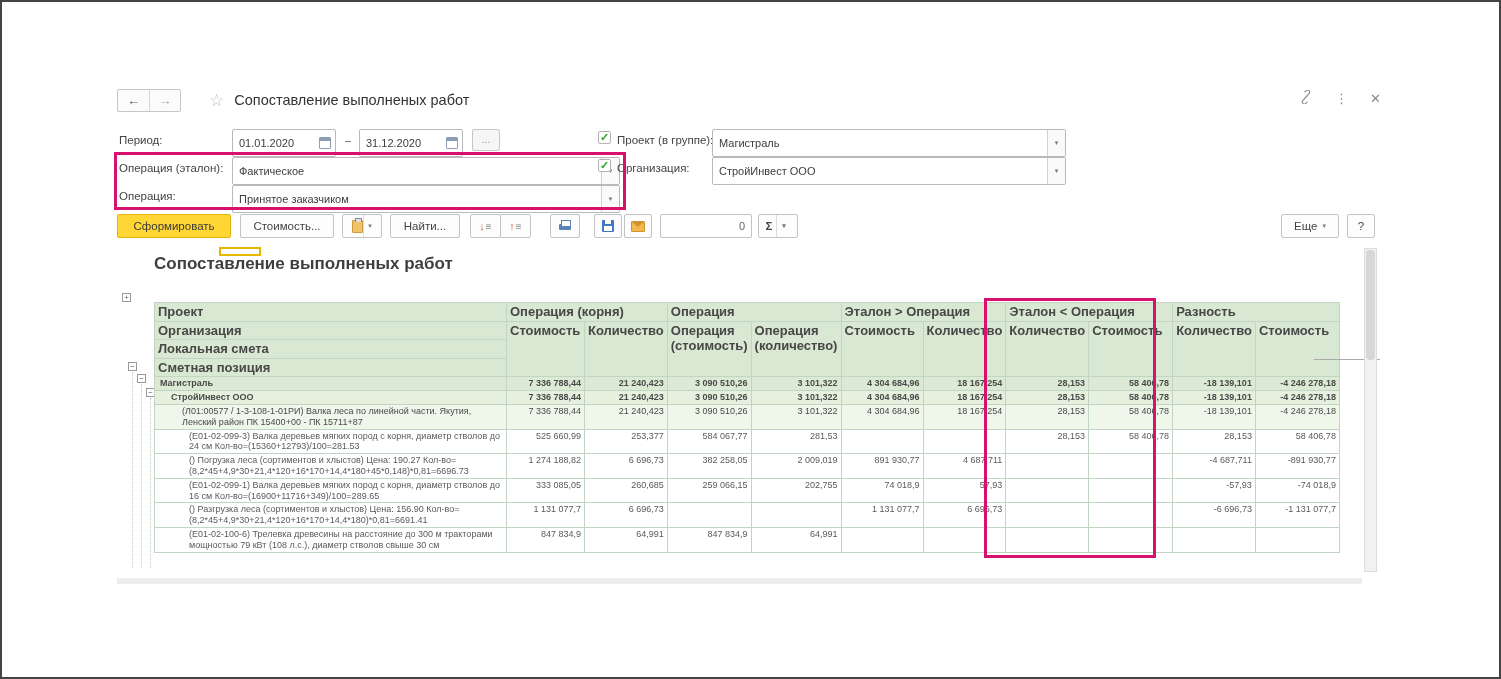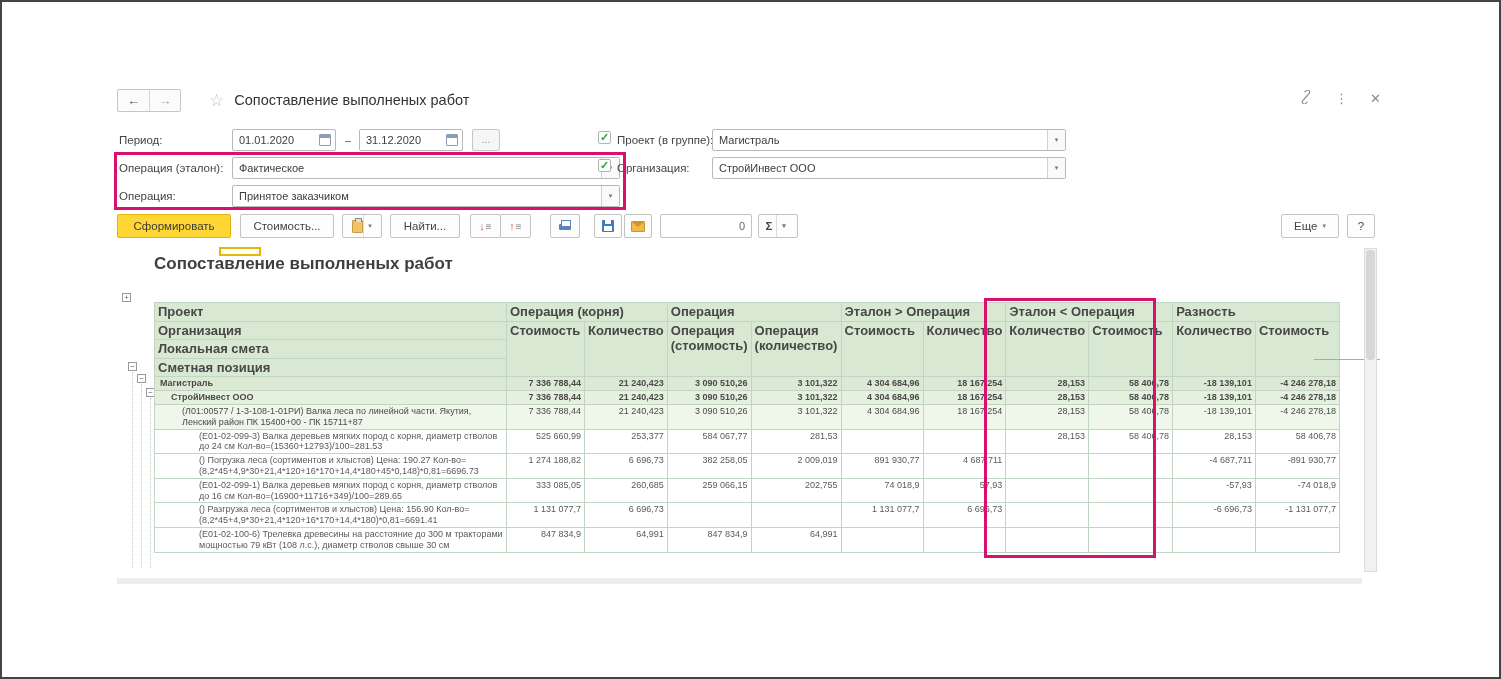--- a/index.html
+++ b/index.html
@@ -18,7 +18,7 @@
 
   
   .flabel { position:absolute; font-size:11.5px; color:#444; }
-  .fieldbox { position:absolute; height:22px; border:1px solid #b9b9b9; border-radius:2px; background:#fff; display:flex; align-items:center; }
+  .fieldbox { position:absolute; height:28px; border:1px solid #b9b9b9; border-radius:2px; background:#fff; display:flex; align-items:center; }
   .fieldbox .txt { flex:1; padding:0 6px; font-size:11px; color:#3d3d3d; white-space:nowrap; overflow:hidden; }
   .combo-arrow { width:18px; height:100%; border-left:1px solid #d0d0d0; background:#fafafa; display:flex; align-items:center; justify-content:center; font-size:7px; color:#777; }
   .ico-cal { width:12px; height:12px; border:1px solid #8d9db3; border-radius:1px; margin-right:4px; position:relative; background:#fff; }

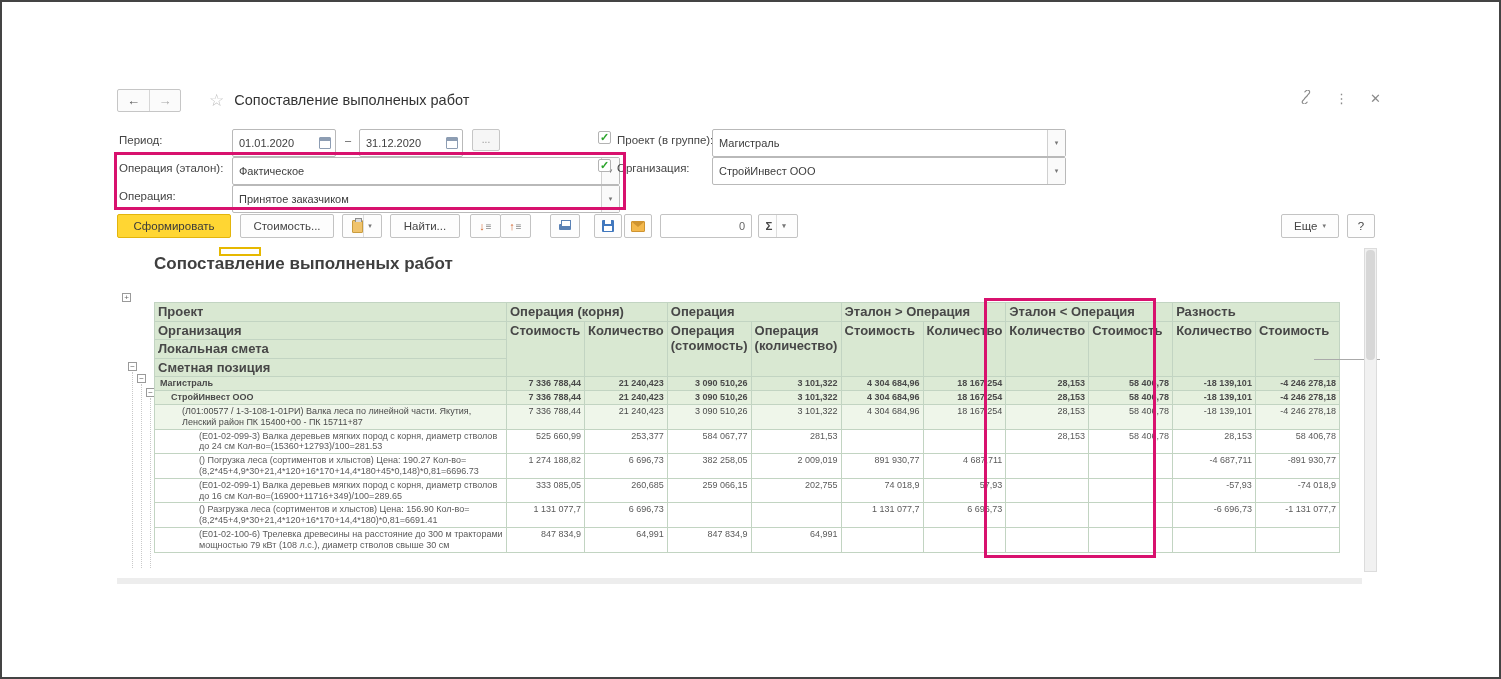--- a/index.html
+++ b/index.html
@@ -57,7 +57,7 @@
   .r-g2 td { background:#e5f0de; font-weight:bold; }
   .r-g3 td { background:#eff6ea; }
   .r-det td { background:#fff; color:#5a5a5a; }
-  td.ind-1 { padding-left:5px; } td.ind-2 { padding-left:16px; } td.ind-3 { padding-left:27px; } td.ind-4 { padding-left:44px; }
+  td.ind-1 { padding-left:5px; } td.ind-2 { padding-left:16px; } td.ind-3 { padding-left:27px; } td.ind-4 { padding-left:34px; }
 
   
   .xp { position:absolute; width:9px; height:9px; border:1px solid #9a9a9a; background:#fff; font-size:8px; line-height:7px; text-align:center; color:#666; }

